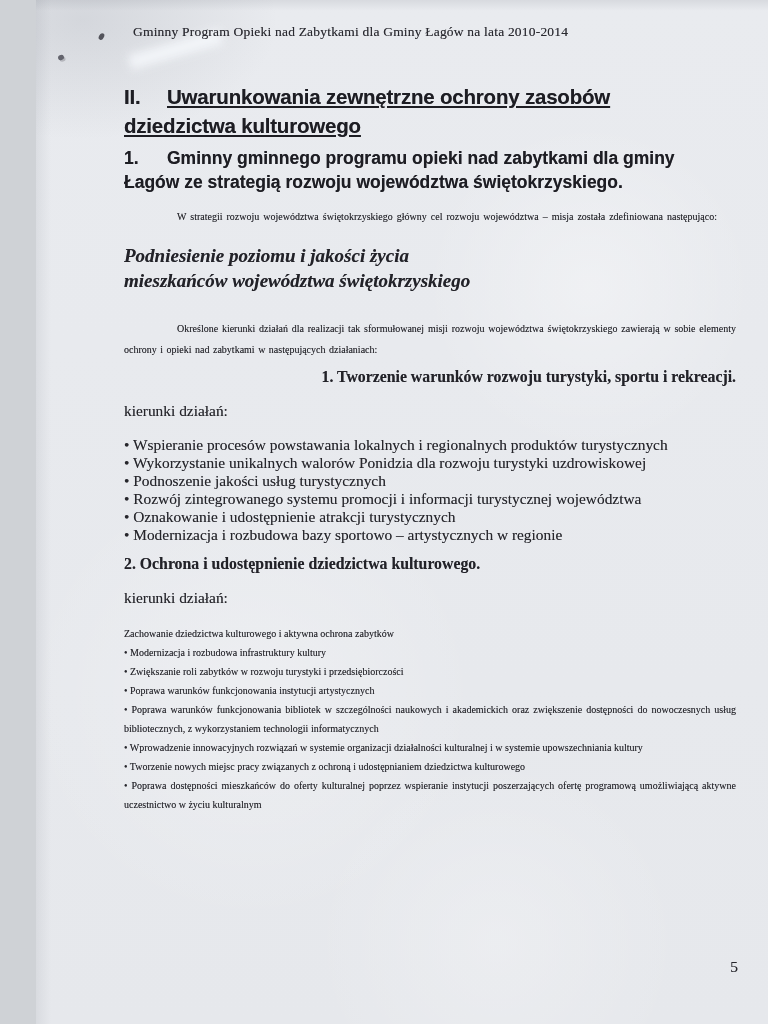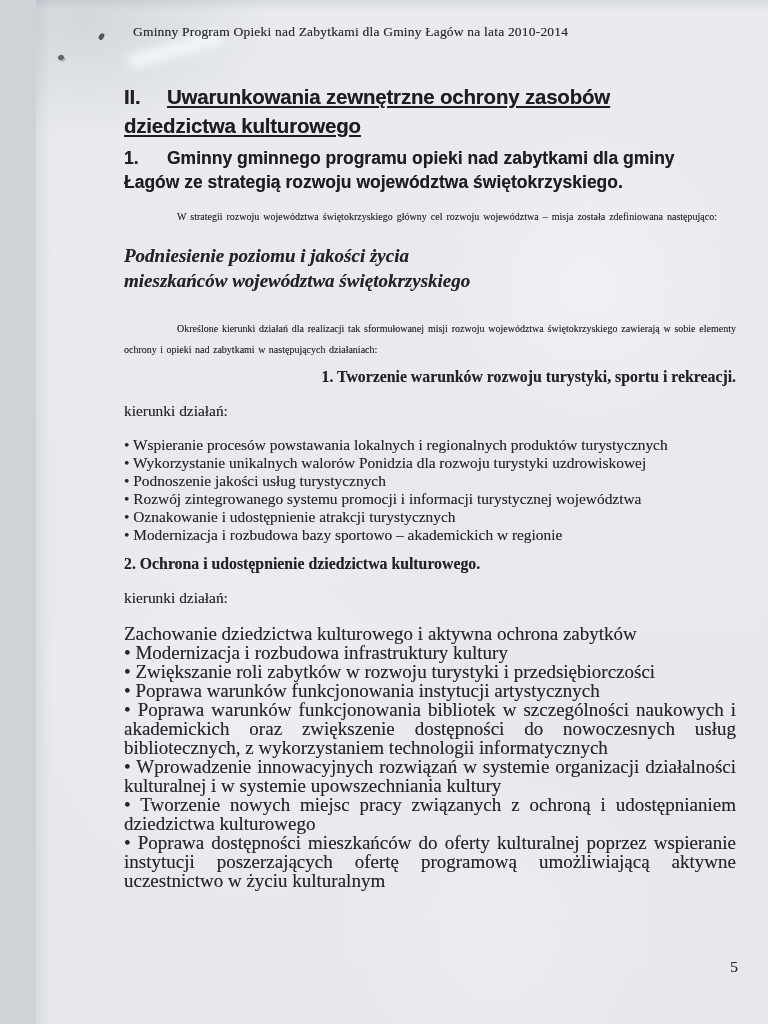--- a/index.html
+++ b/index.html
@@ -95,7 +95,7 @@
       <div class="bullet">• Podnoszenie jakości usług turystycznych</div>
       <div class="bullet">• Rozwój zintegrowanego systemu promocji i informacji turystycznej województwa</div>
       <div class="bullet">• Oznakowanie i udostępnienie atrakcji turystycznych</div>
-      <div class="bullet">• Modernizacja i rozbudowa bazy sportowo – akademickich w regionie</div>
+      <div class="bullet">• Modernizacja i rozbudowa bazy sportowo – artystycznych w regionie</div>
     </div>
 
     <div class="action-title t2">2. Ochrona i udostępnienie dziedzictwa kulturowego.</div>

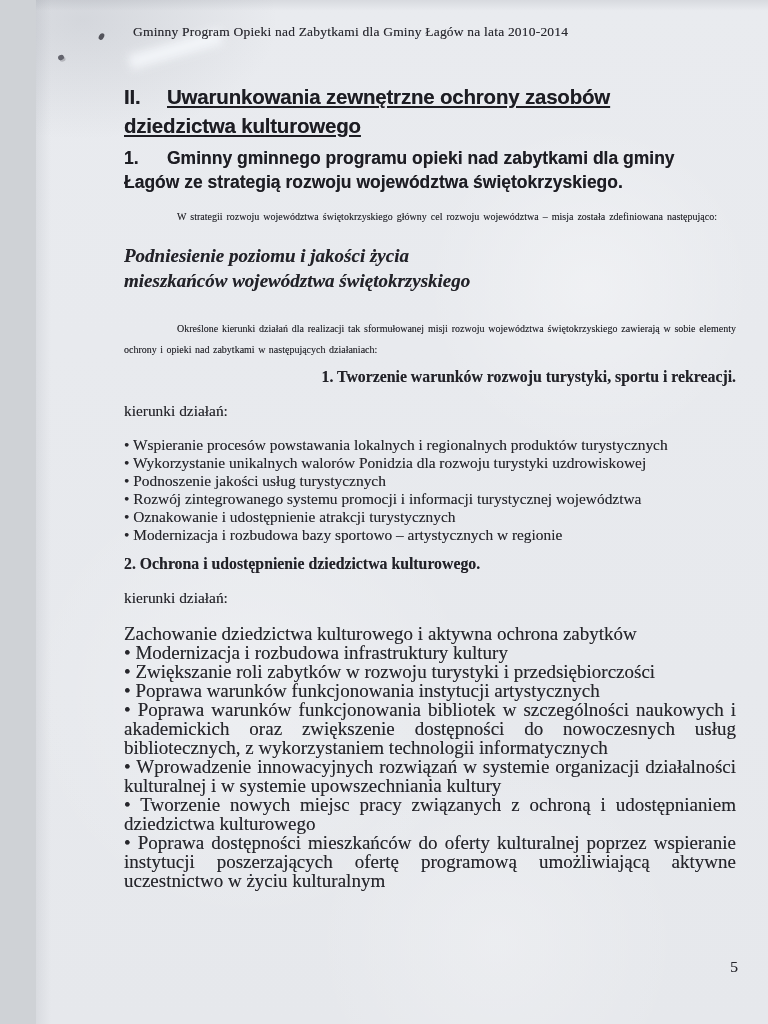--- a/index.html
+++ b/index.html
@@ -45,7 +45,7 @@
 
   .list1 { margin-top:16px; font-size:15.4px; line-height:18px; }
   .list1 .bullet { white-space:pre-line; }
-  .list2 { margin-top:17px; font-size:19px; line-height:19px; }
+  .list2 { margin-top:17px; font-size:10px; line-height:19px; }
   .list2 .bullet { text-align:justify; }
 
   .pagenum { position:absolute; right:66px; top:957px; font-size:15.5px; line-height:19px; text-shadow:0 0 .6px rgba(45,45,55,.5); }

